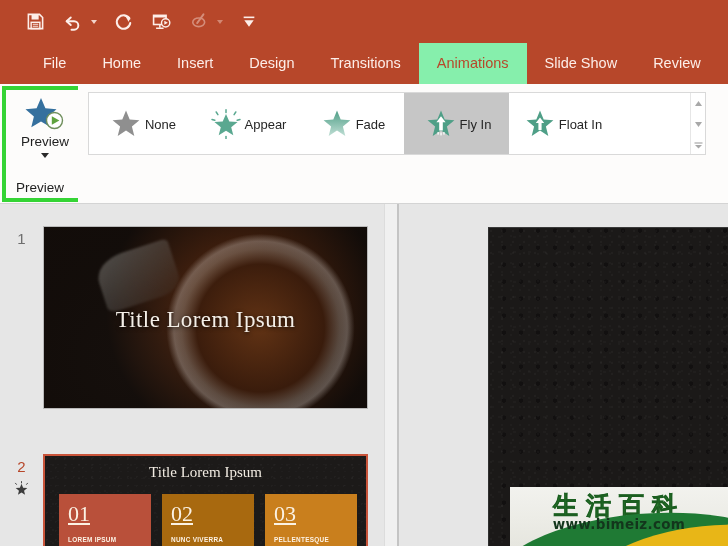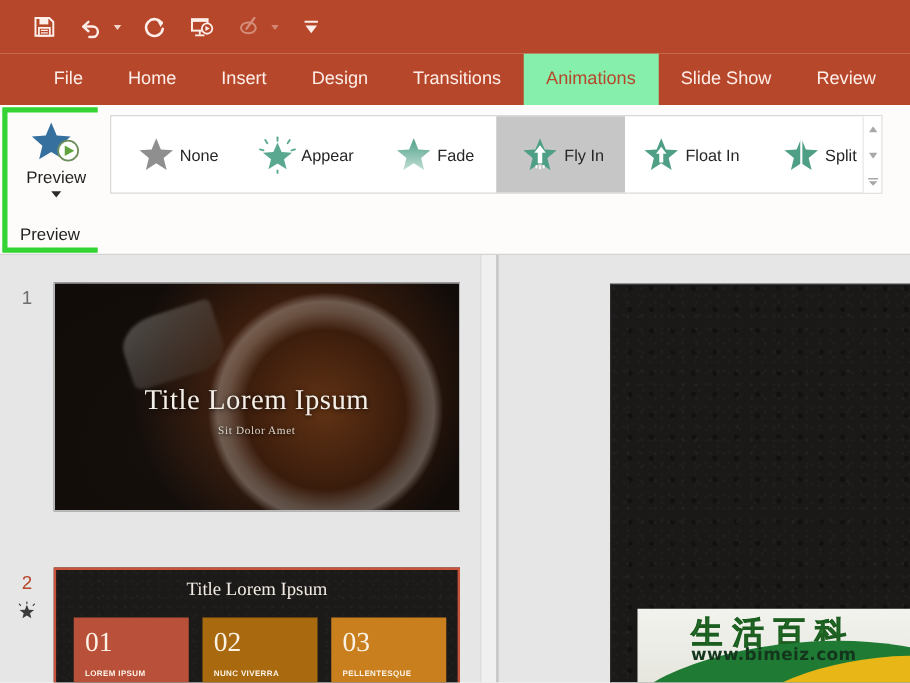--- a/index.html
+++ b/index.html
@@ -465,15 +465,6 @@
         <div class="gal-label">Float In</div>
       </div>
 
-      <div class="gal-item">
-        <div class="gal-icon">
-          <svg width="30" height="29" viewBox="0 0 30 29">
-            <path d="M15 1.5 L18.7 10.6 L28.4 11.2 L20.9 17.4 L23.3 26.9 L15 21.6 L6.7 26.9 L9.1 17.4 L1.6 11.2 L11.3 10.6 Z" fill="#4f9f87"></path>
-            <rect x="14.2" y="1" width="1.7" height="26" fill="#ffffff"></rect>
-          </svg>
-        </div>
-        <div class="gal-label">Split</div>
-      </div>
 
       <div class="gal-scroll">
         <div class="arrow">

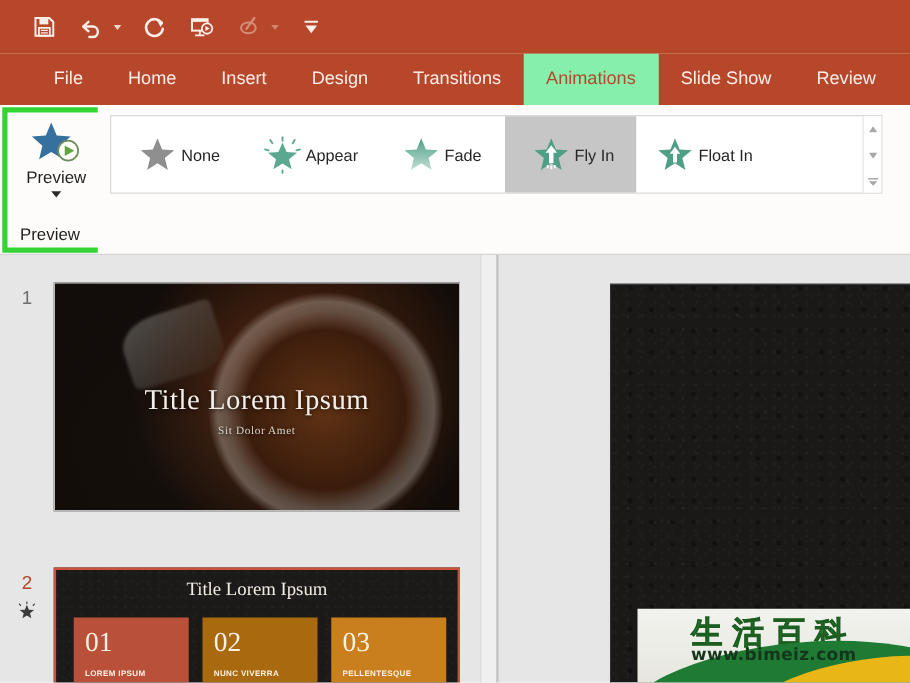--- a/index.html
+++ b/index.html
@@ -501,7 +501,6 @@
             <div class="coffee-handle"></div>
           </div>
           <div class="slide1-title">Title Lorem Ipsum</div>
-          <div class="slide1-sub">Sit Dolor Amet</div>
         </div>
       </div>
 

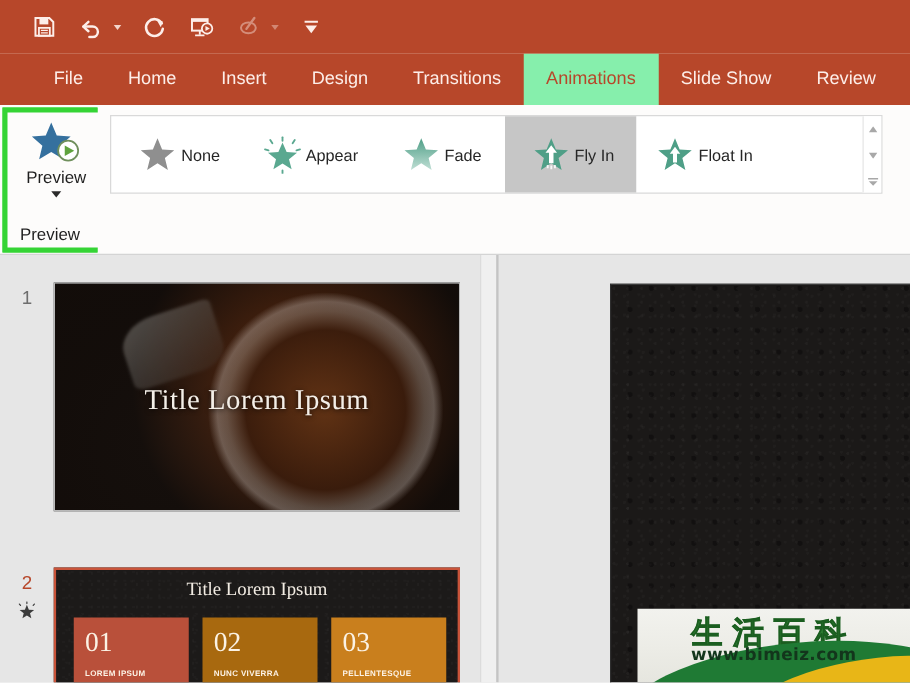--- a/index.html
+++ b/index.html
@@ -222,7 +222,7 @@
   .card { width: 92px; height: 150px; padding: 8px 9px; }
   .card-num {
     font-family: "Liberation Serif", serif;
-    font-size: 22px; color: #fbf2e4; line-height: 1.05;
+    font-size: 22px; color: #fbf2e4; line-height: 1.05; text-decoration: underline;
   }
   .card-text {
     margin-top: 10px;

